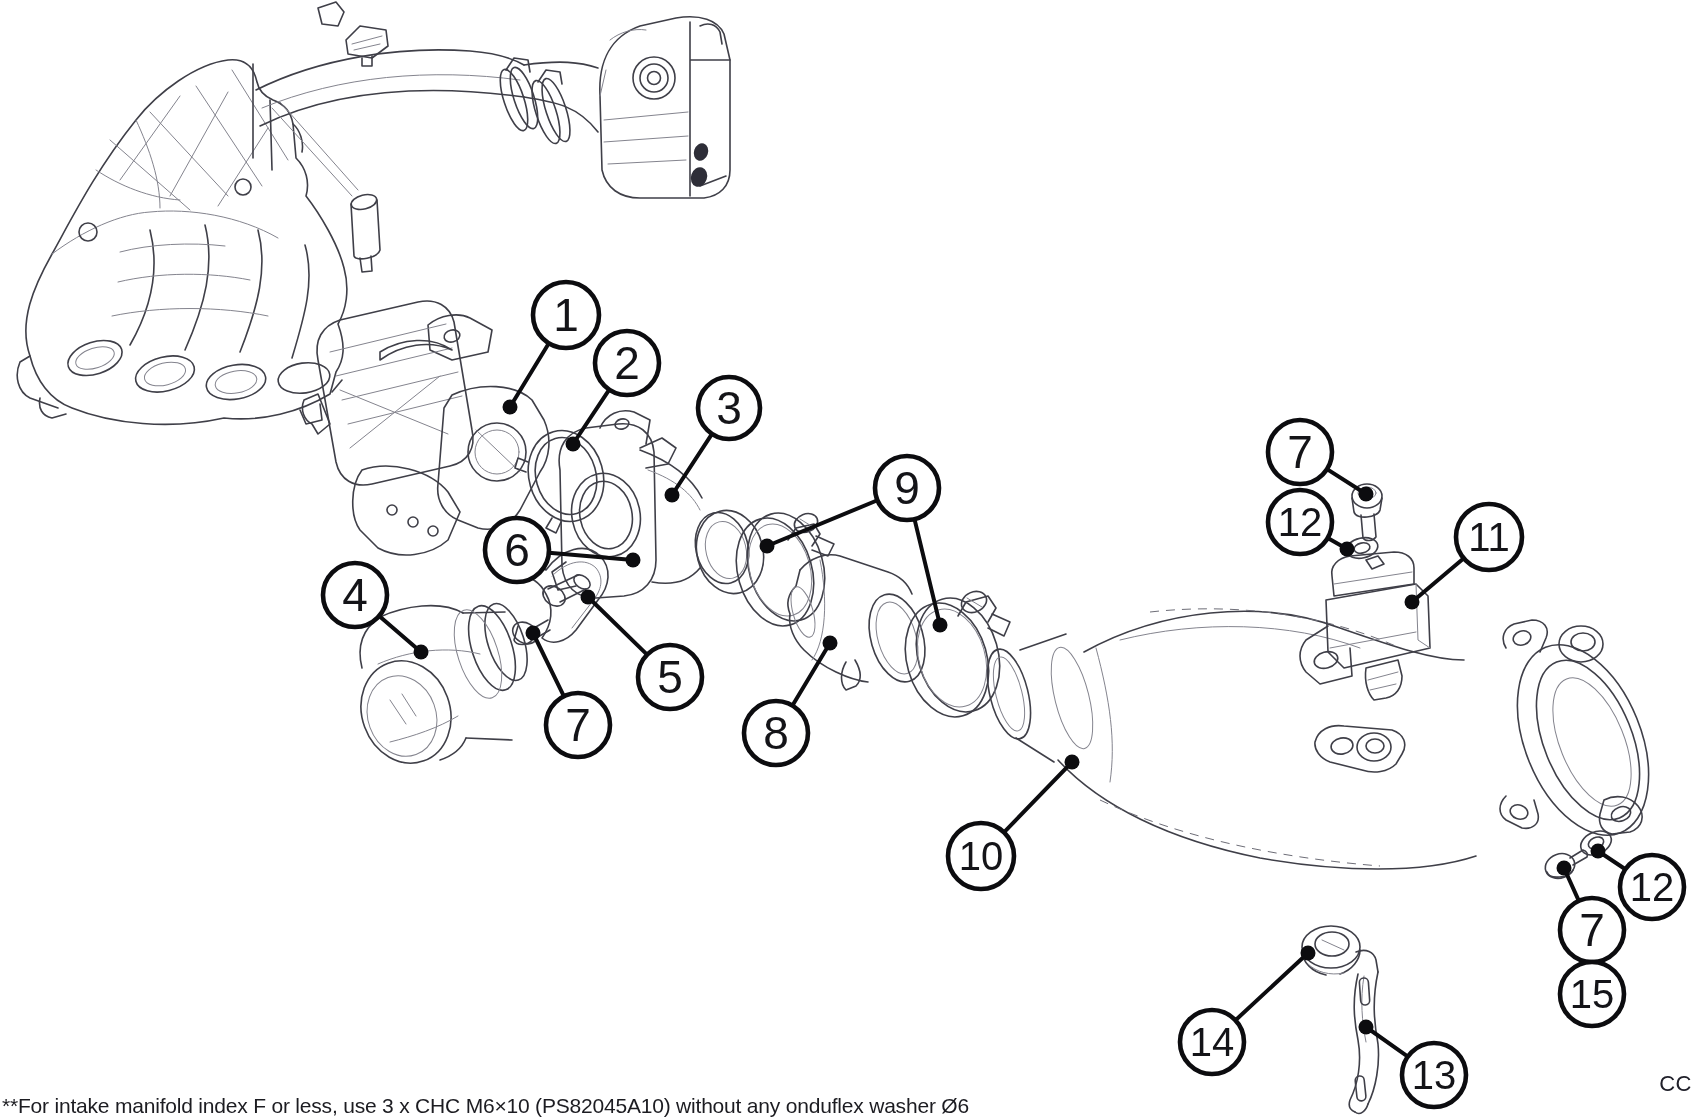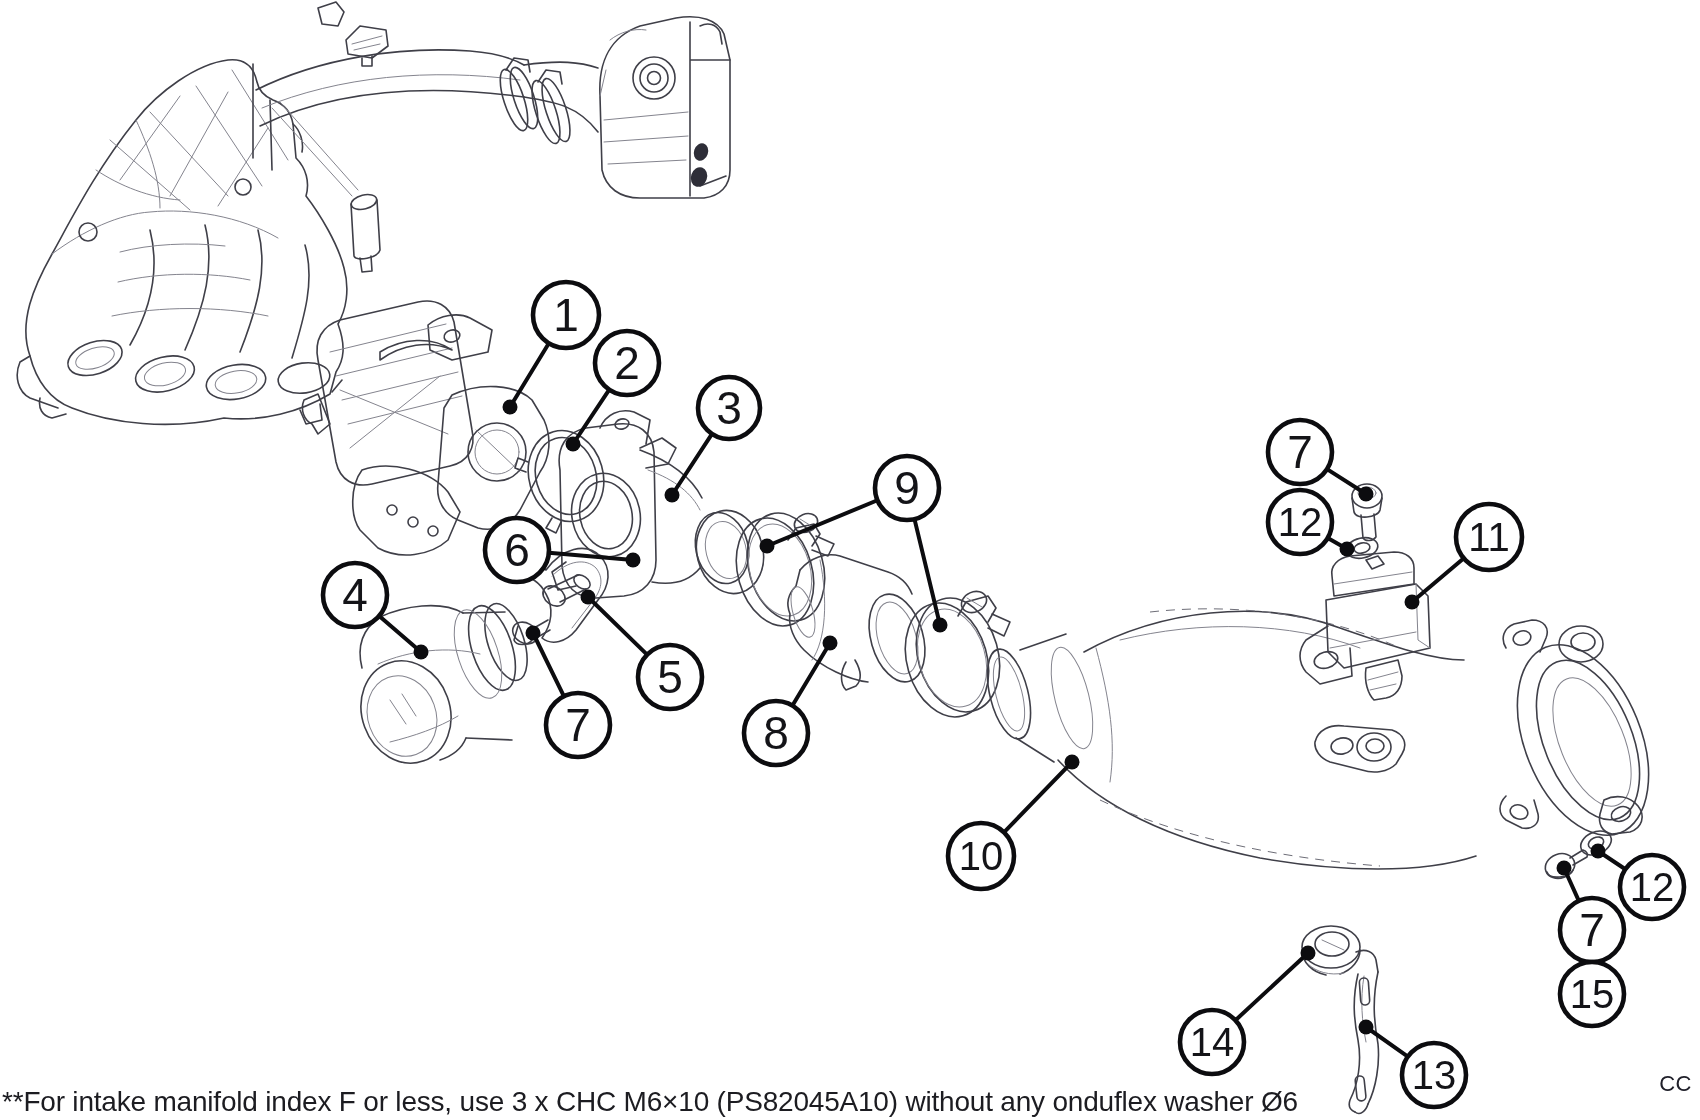--- a/index.html
+++ b/index.html
@@ -23,7 +23,7 @@
 
   .footnote {
     position:absolute; left:2px; bottom:2px; color:#1c1c21;
-    font-size:28px; letter-spacing:-0.2px; white-space:nowrap;
+    font-size:21px; letter-spacing:-0.2px; white-space:nowrap;
   }
   .corner-mark {
     position:absolute; right:8px; bottom:23px; color:#20202a;

